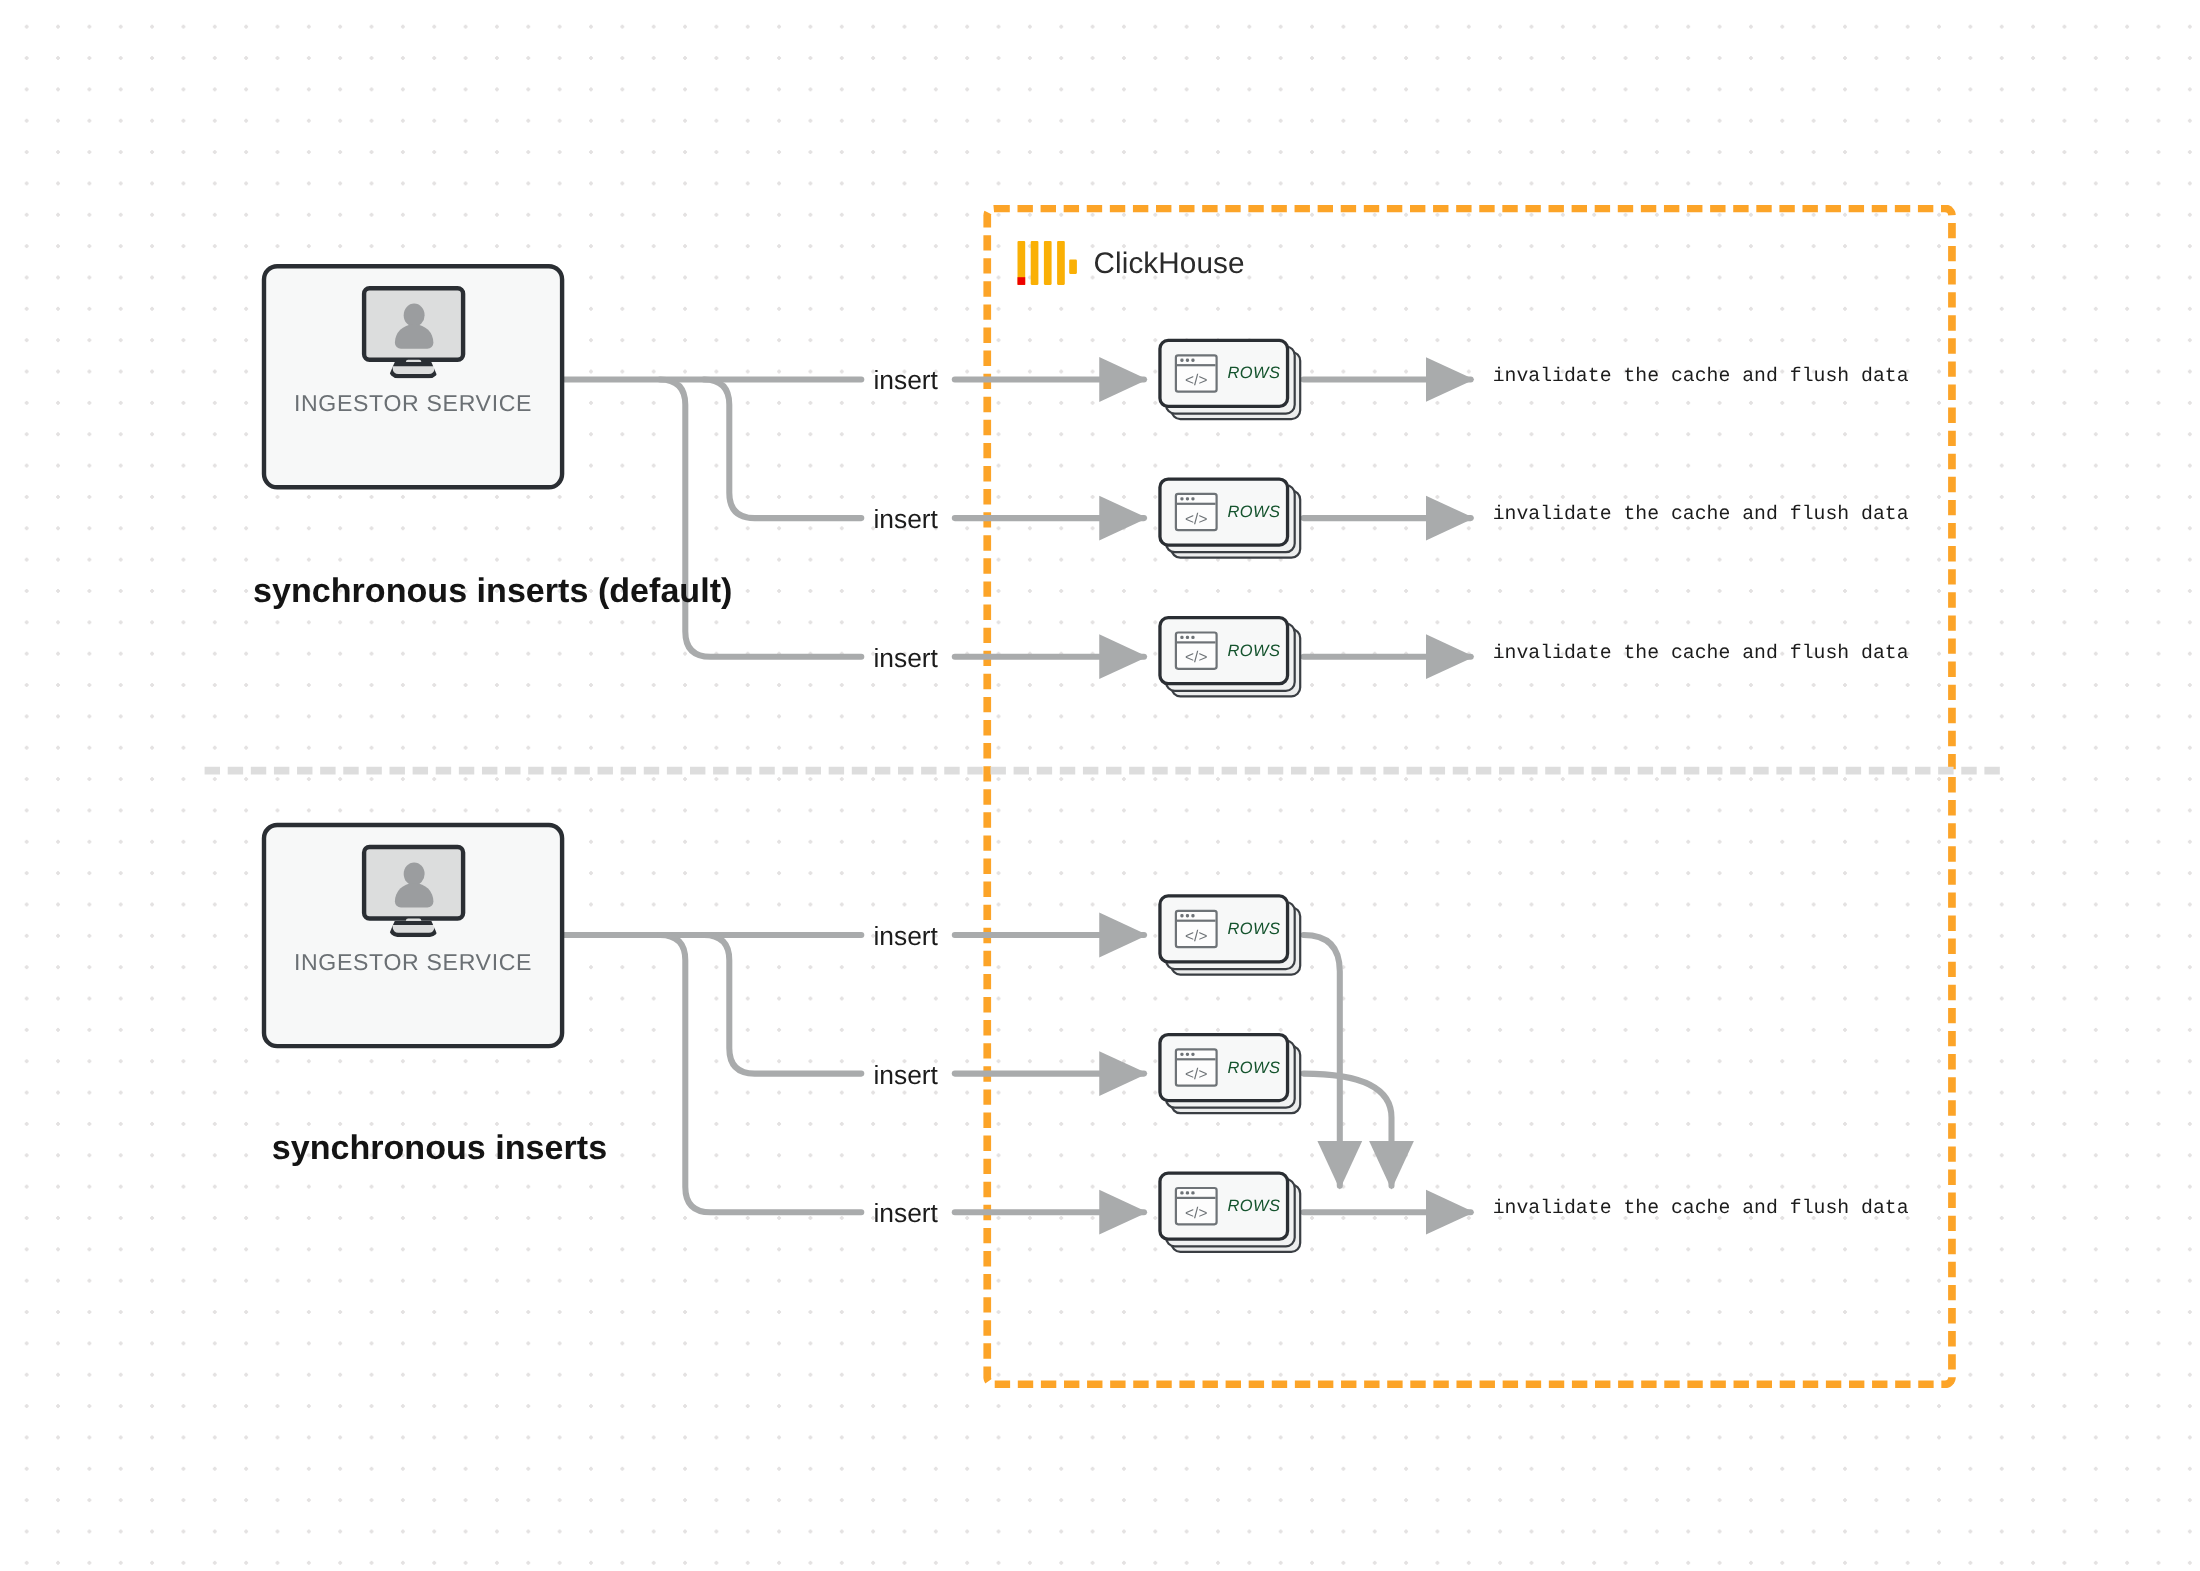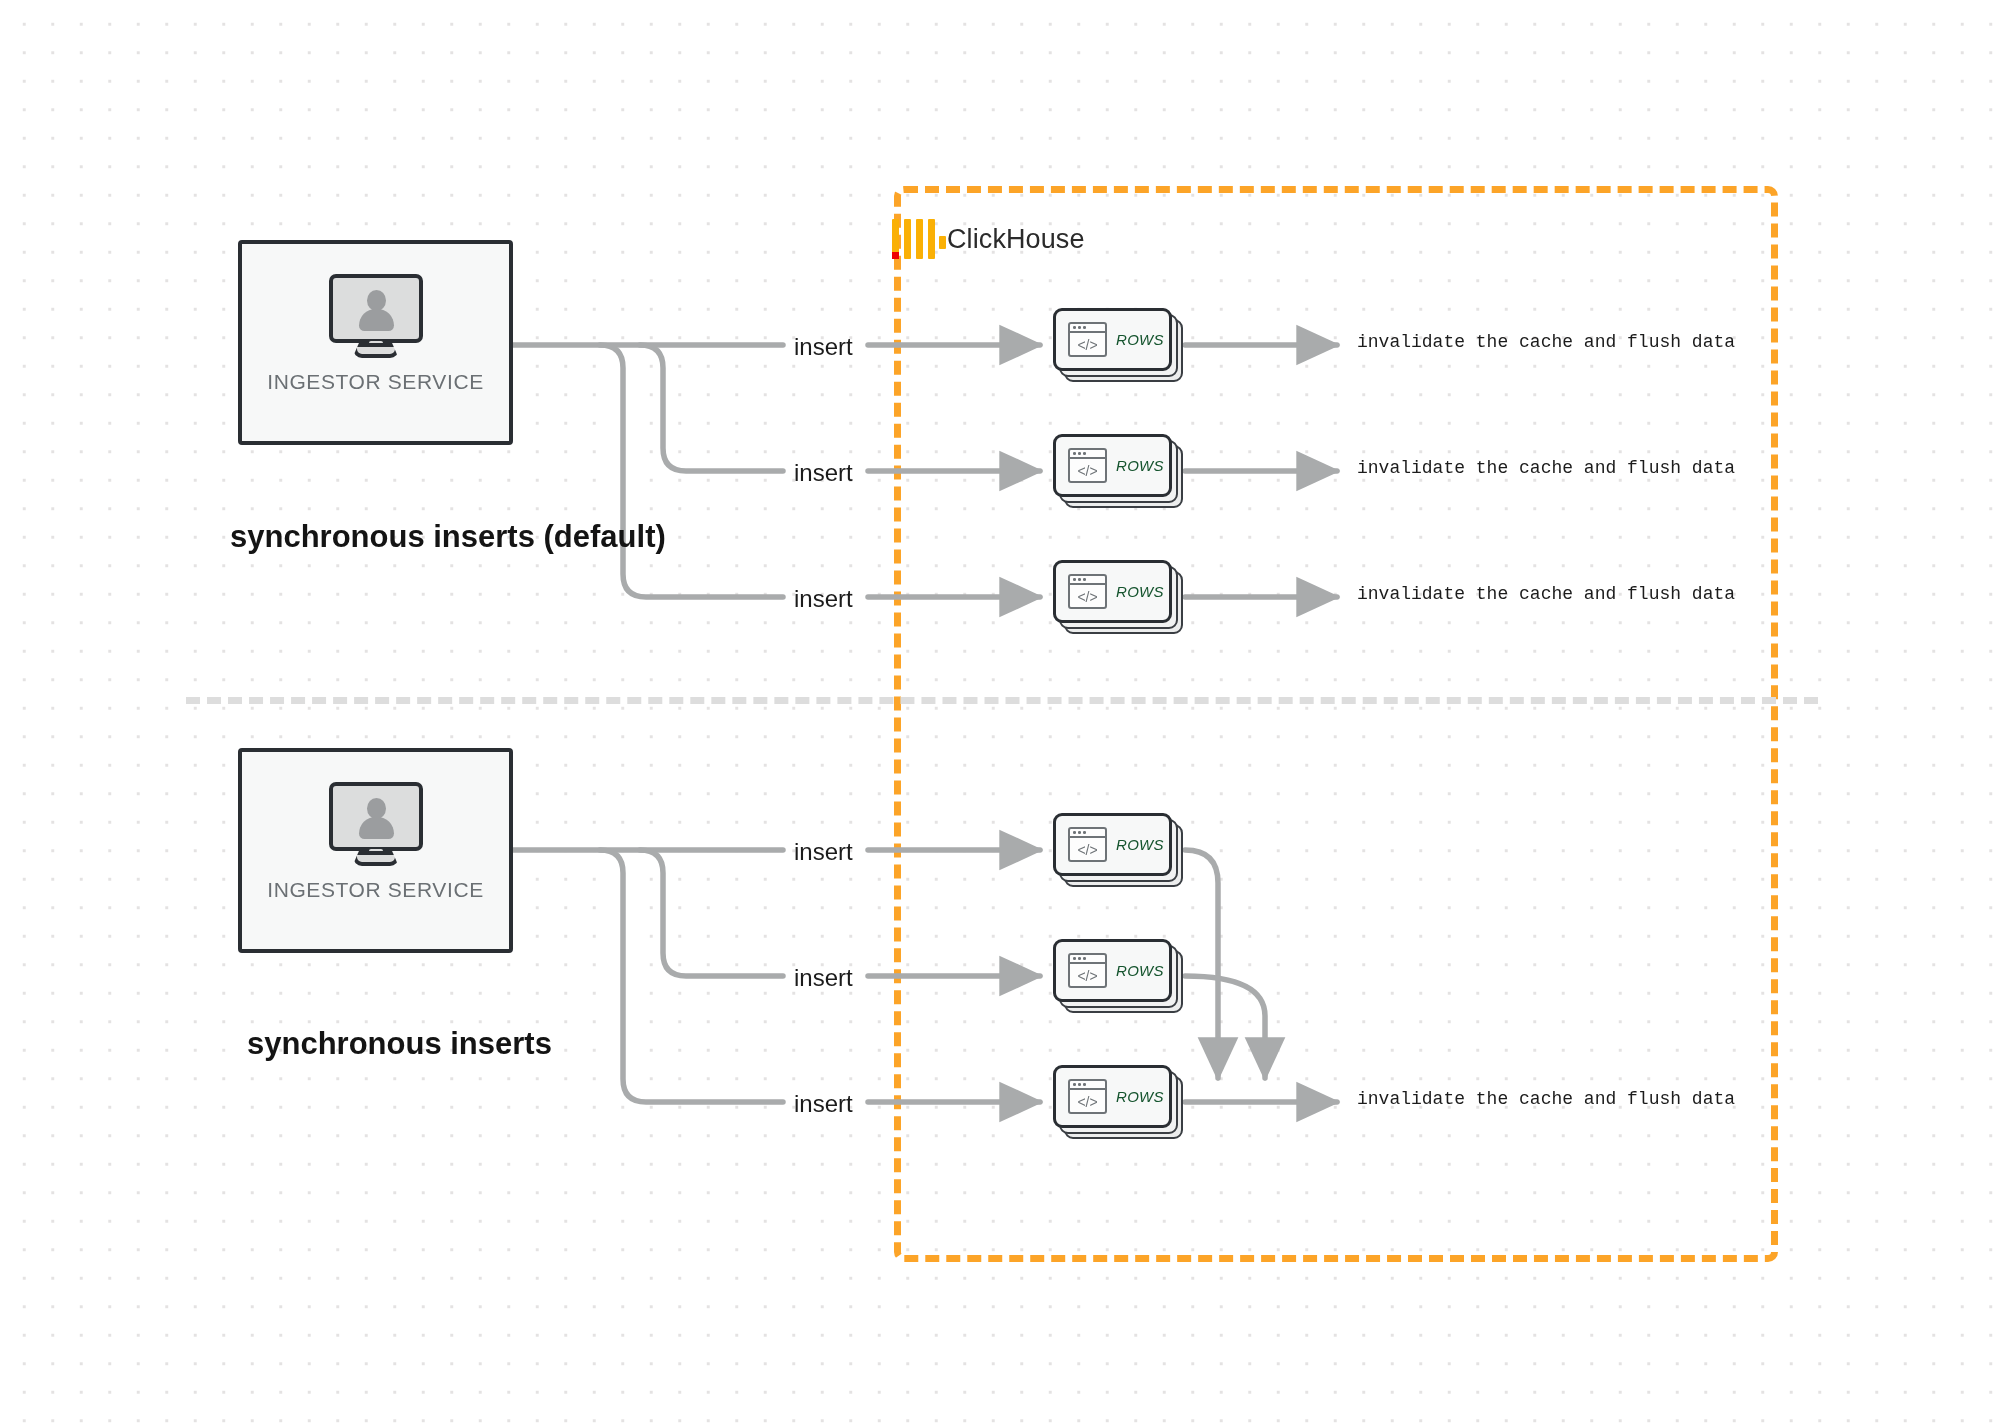--- a/index.html
+++ b/index.html
@@ -34,11 +34,11 @@
   
   .ch-brand {
     position: absolute;
-    left: 892px;
+    left: 925px;
     top: 219px;
     display: flex;
     align-items: center;
-    gap: 3px;
+    gap: 17px;
     justify-content: space-between;
   }
   .ch-logo {

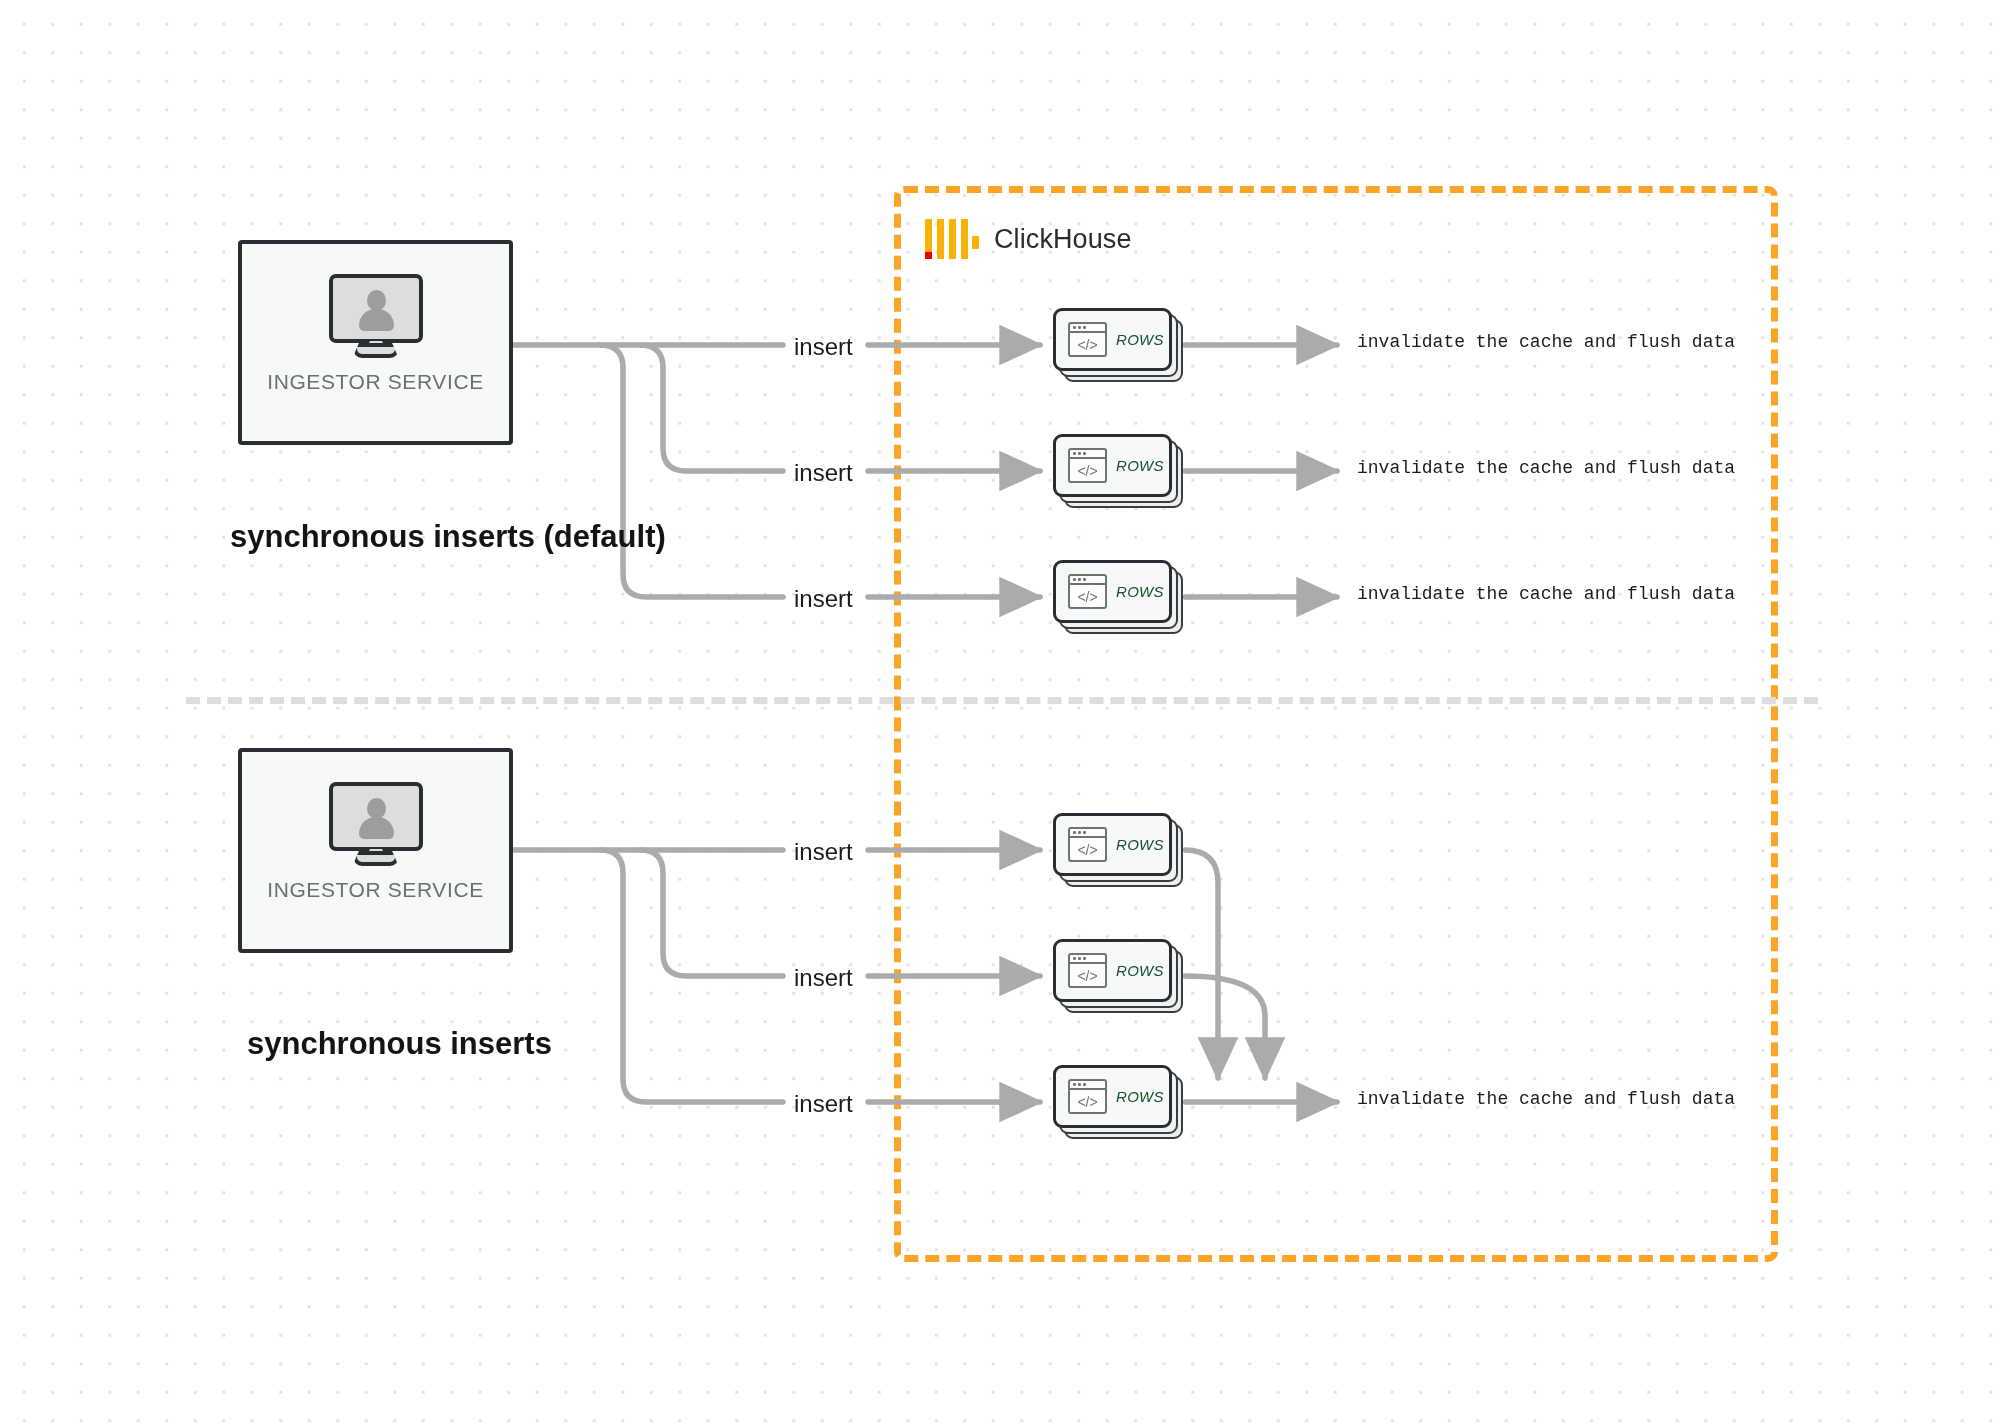--- a/index.html
+++ b/index.html
@@ -89,13 +89,13 @@
     height: 205px;
     background: #f7f8f8;
     border: 4px solid #2a2e33;
-    border-radius: 4px;
+    border-radius: 14px;
     box-sizing: border-box;
     display: flex;
     flex-direction: column;
     align-items: center;
     justify-content: flex-start;
-    padding-top: 30px;
+    padding-top: 16px;
   }
   .svc-box.sync  { left: 238px; top: 240px; }
   .svc-box.async { left: 238px; top: 748px; }

